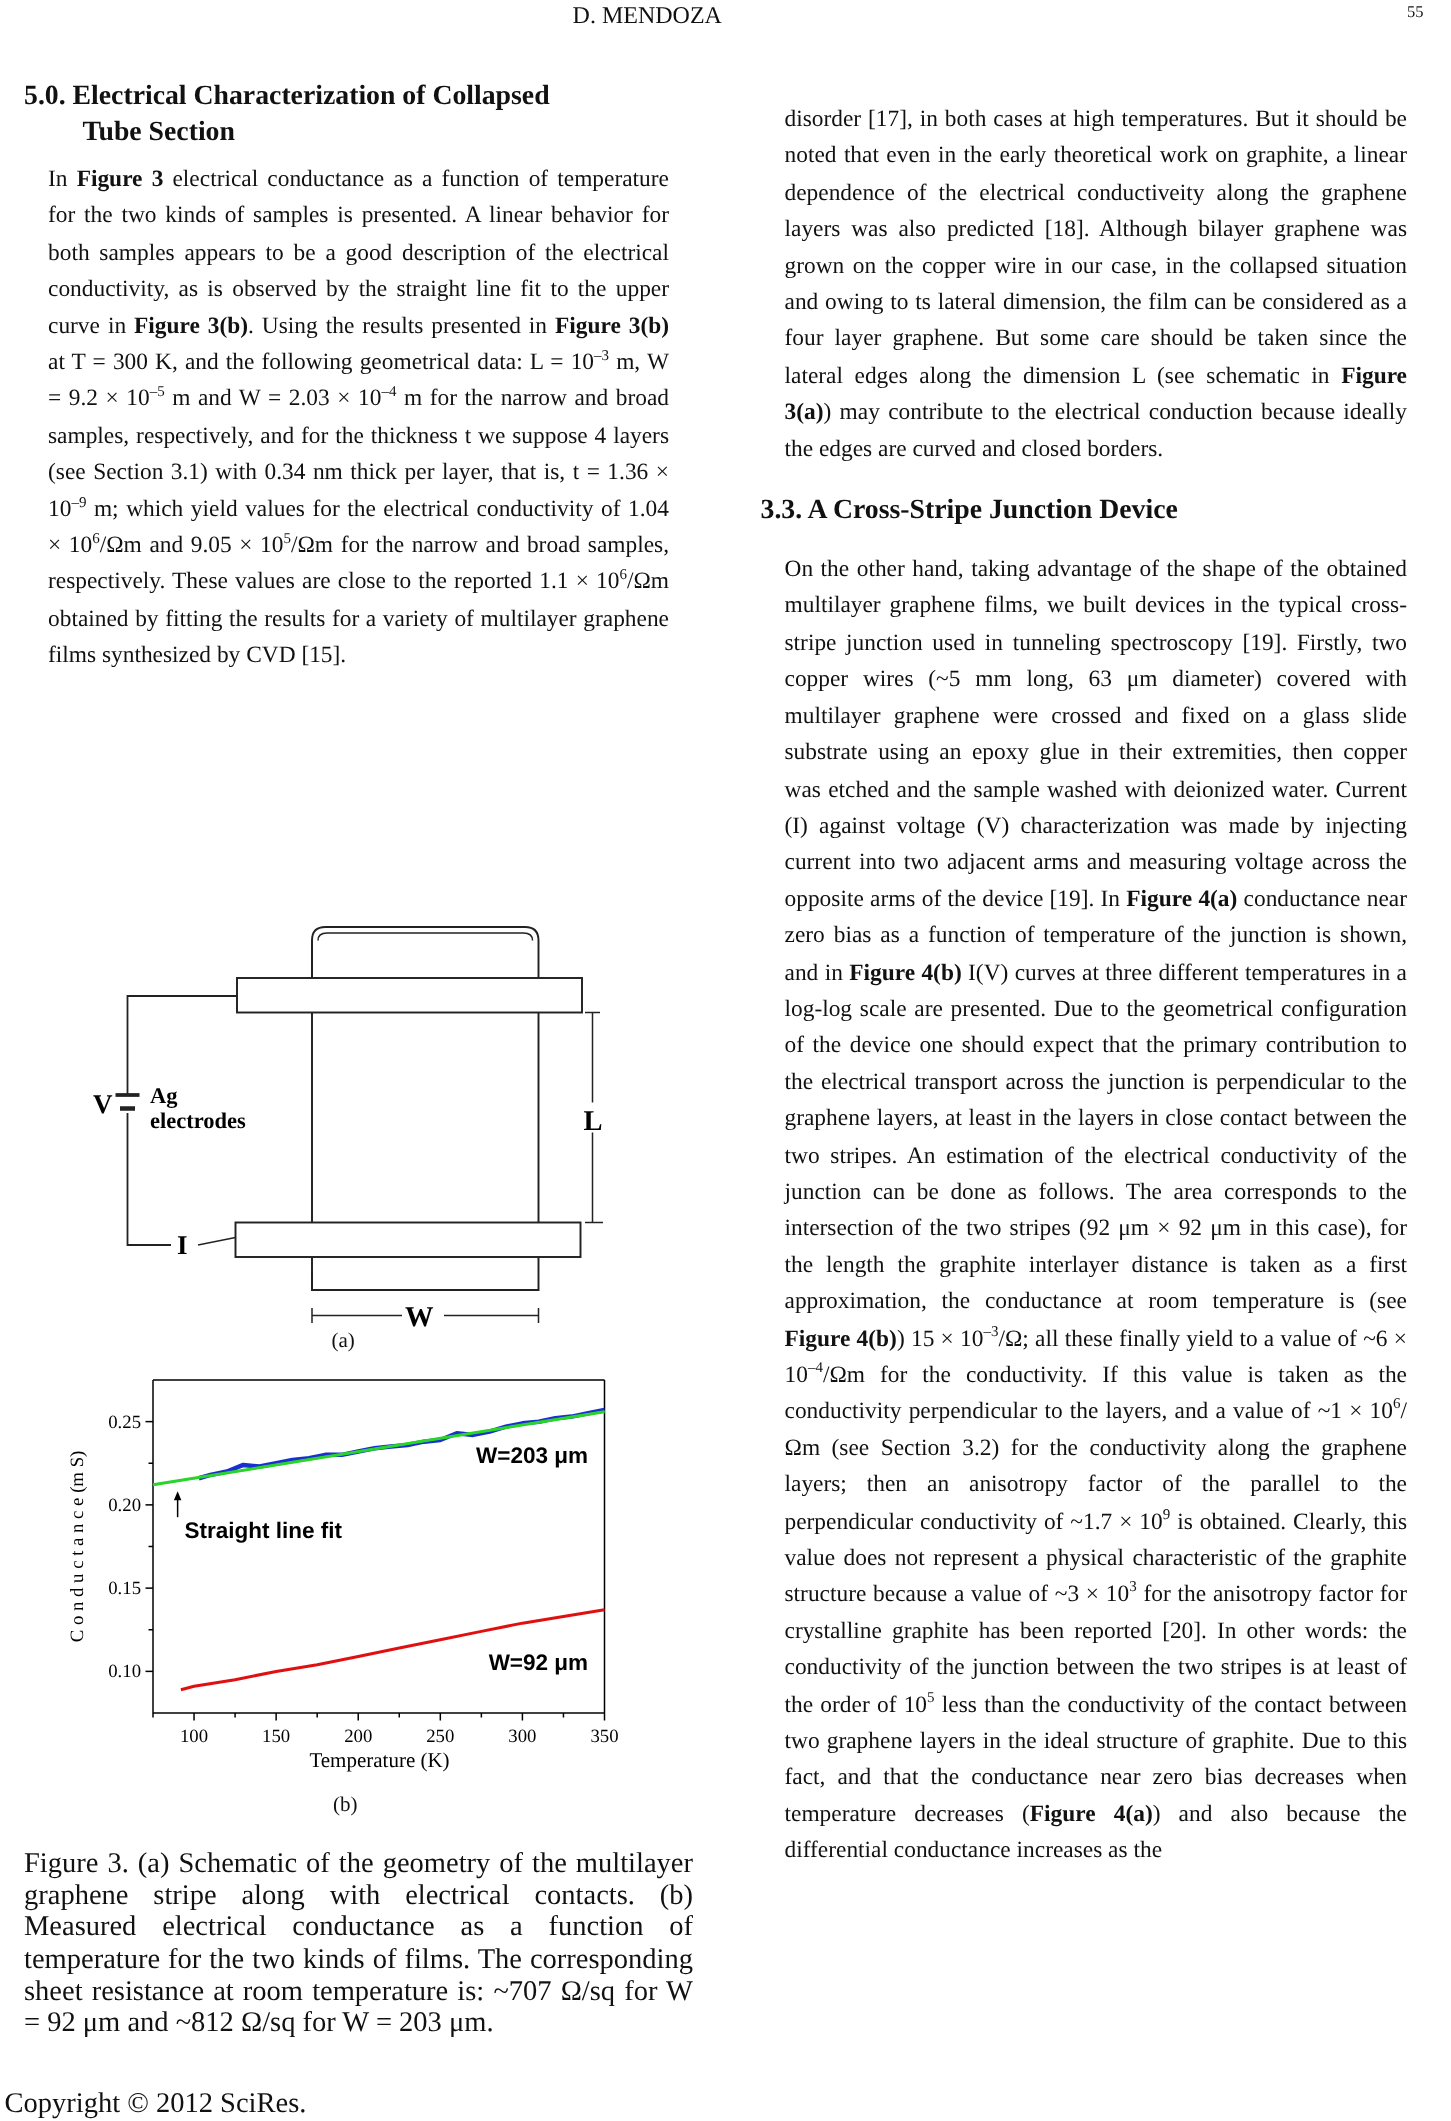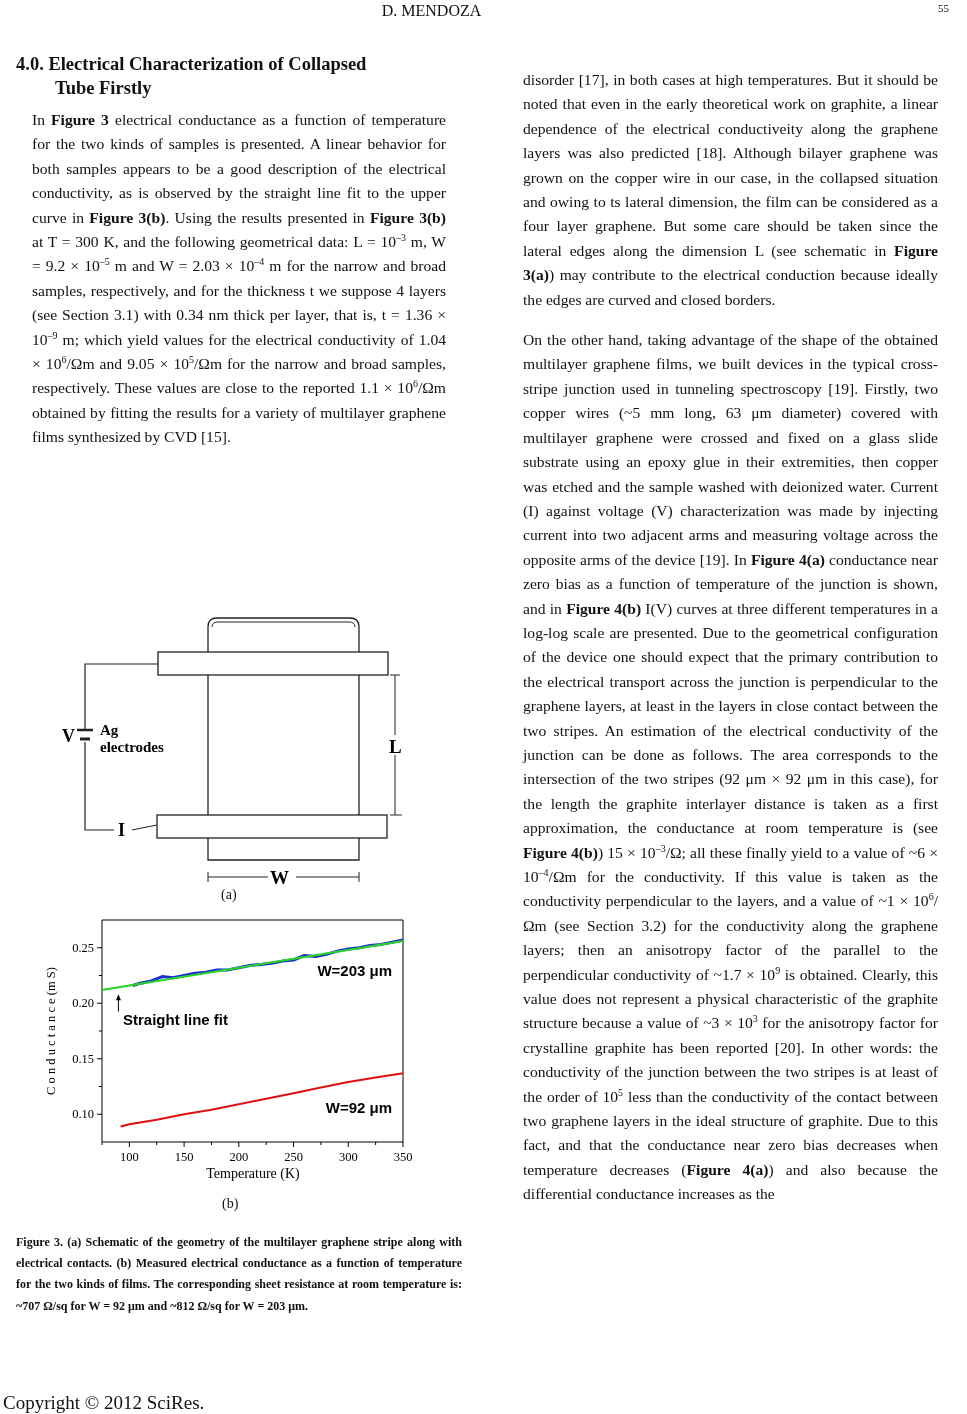--- a/index.html
+++ b/index.html
@@ -29,7 +29,7 @@
 
 <div class="col colL" style="top:52px;">
   <h2>
-    <span>4.0. Electrical Characterization of Collapsed</span><br>
+    <span>5.0. Electrical Characterization of Collapsed</span><br>
     <span style="padding-left:39px;">Tube Firstly</span>
   </h2>
   <p style="margin-top:8px;"><span>In </span><b>Figure 3</b><span> electrical conductance as a function of temperature for the two kinds of samples is presented. A linear behavior for both samples appears to be a good description of the electrical conductivity, as is observed by the straight line fit to the upper curve in </span><b>Figure 3(b)</b><span>. Using the results presented in </span><b>Figure 3(b)</b><span> at T = 300 K, and the following geometrical data: L = 10</span><sup>–3</sup><span> m, W = 9.2 × 10</span><sup>–5</sup><span> m and W = 2.03 × 10</span><sup>–4</sup><span> m for the narrow and broad samples, respectively, and for the thickness t we suppose 4 layers (see Section 3.1) with 0.34 nm thick per layer, that is, t = 1.36 × 10</span><sup>–9</sup><span> m; which yield values for the electrical conductivity of 1.04 × 10</span><sup>6</sup><span>/Ωm and 9.05 × 10</span><sup>5</sup><span>/Ωm for the narrow and broad samples, respectively. These values are close to the reported 1.1 × 10</span><sup>6</sup><span>/Ωm obtained by fitting the results for a variety of multilayer graphene films synthesized by CVD [15].</span></p>

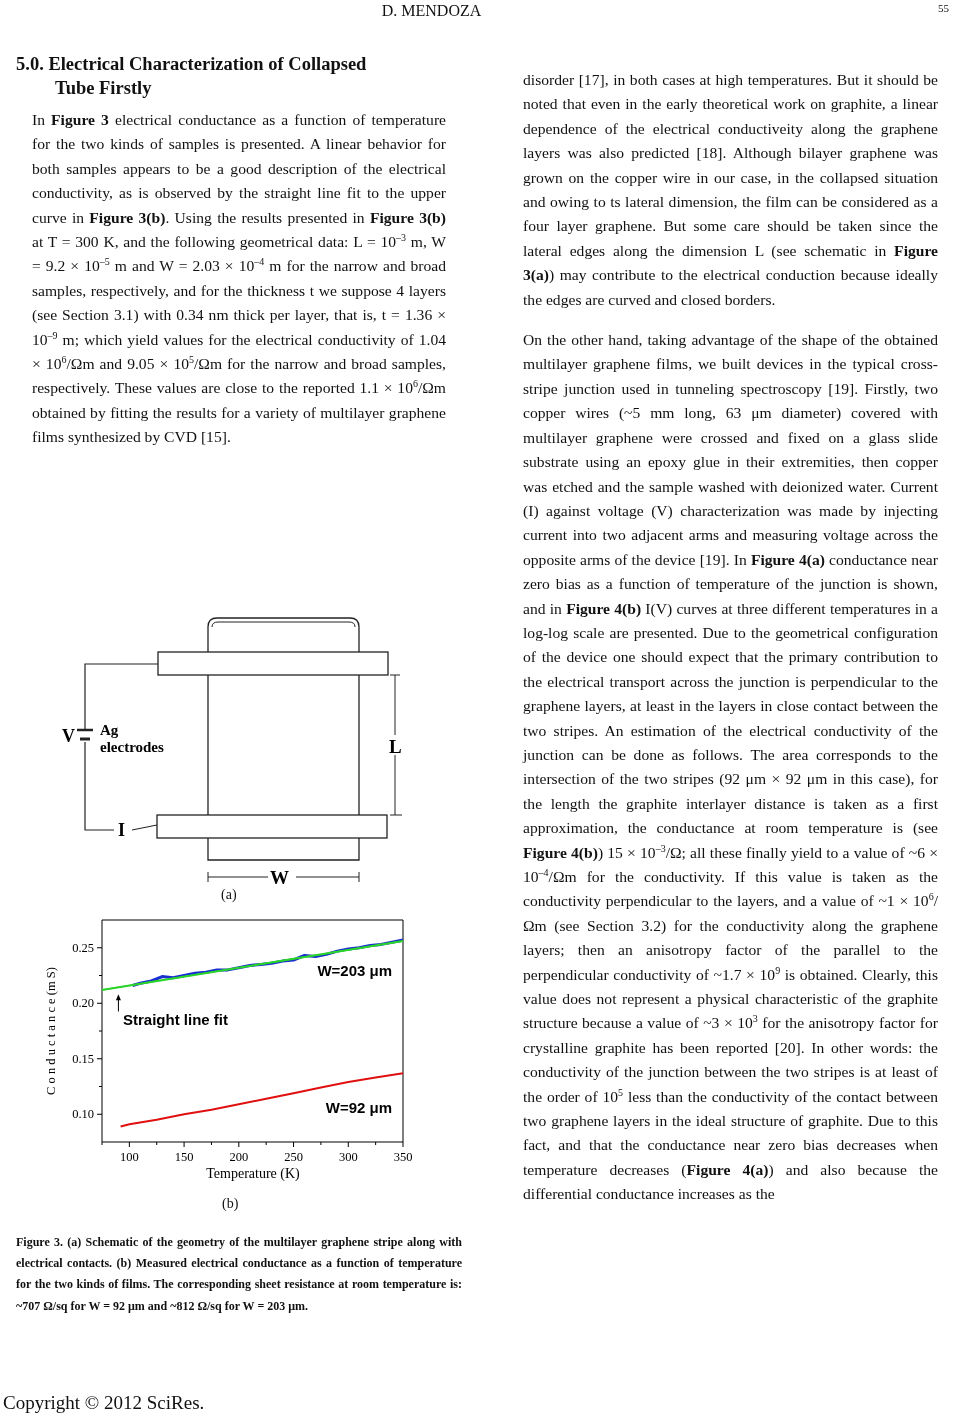--- a/index.html
+++ b/index.html
@@ -30,7 +30,7 @@
 <div class="col colL" style="top:52px;">
   <h2>
     <span>5.0. Electrical Characterization of Collapsed</span><br>
-    <span style="padding-left:39px;">Tube Firstly</span>
+    <span style="padding-left:39px;">Tube Section</span>
   </h2>
   <p style="margin-top:8px;"><span>In </span><b>Figure 3</b><span> electrical conductance as a function of temperature for the two kinds of samples is presented. A linear behavior for both samples appears to be a good description of the electrical conductivity, as is observed by the straight line fit to the upper curve in </span><b>Figure 3(b)</b><span>. Using the results presented in </span><b>Figure 3(b)</b><span> at T = 300 K, and the following geometrical data: L = 10</span><sup>–3</sup><span> m, W = 9.2 × 10</span><sup>–5</sup><span> m and W = 2.03 × 10</span><sup>–4</sup><span> m for the narrow and broad samples, respectively, and for the thickness t we suppose 4 layers (see Section 3.1) with 0.34 nm thick per layer, that is, t = 1.36 × 10</span><sup>–9</sup><span> m; which yield values for the electrical conductivity of 1.04 × 10</span><sup>6</sup><span>/Ωm and 9.05 × 10</span><sup>5</sup><span>/Ωm for the narrow and broad samples, respectively. These values are close to the reported 1.1 × 10</span><sup>6</sup><span>/Ωm obtained by fitting the results for a variety of multilayer graphene films synthesized by CVD [15].</span></p>
 </div>

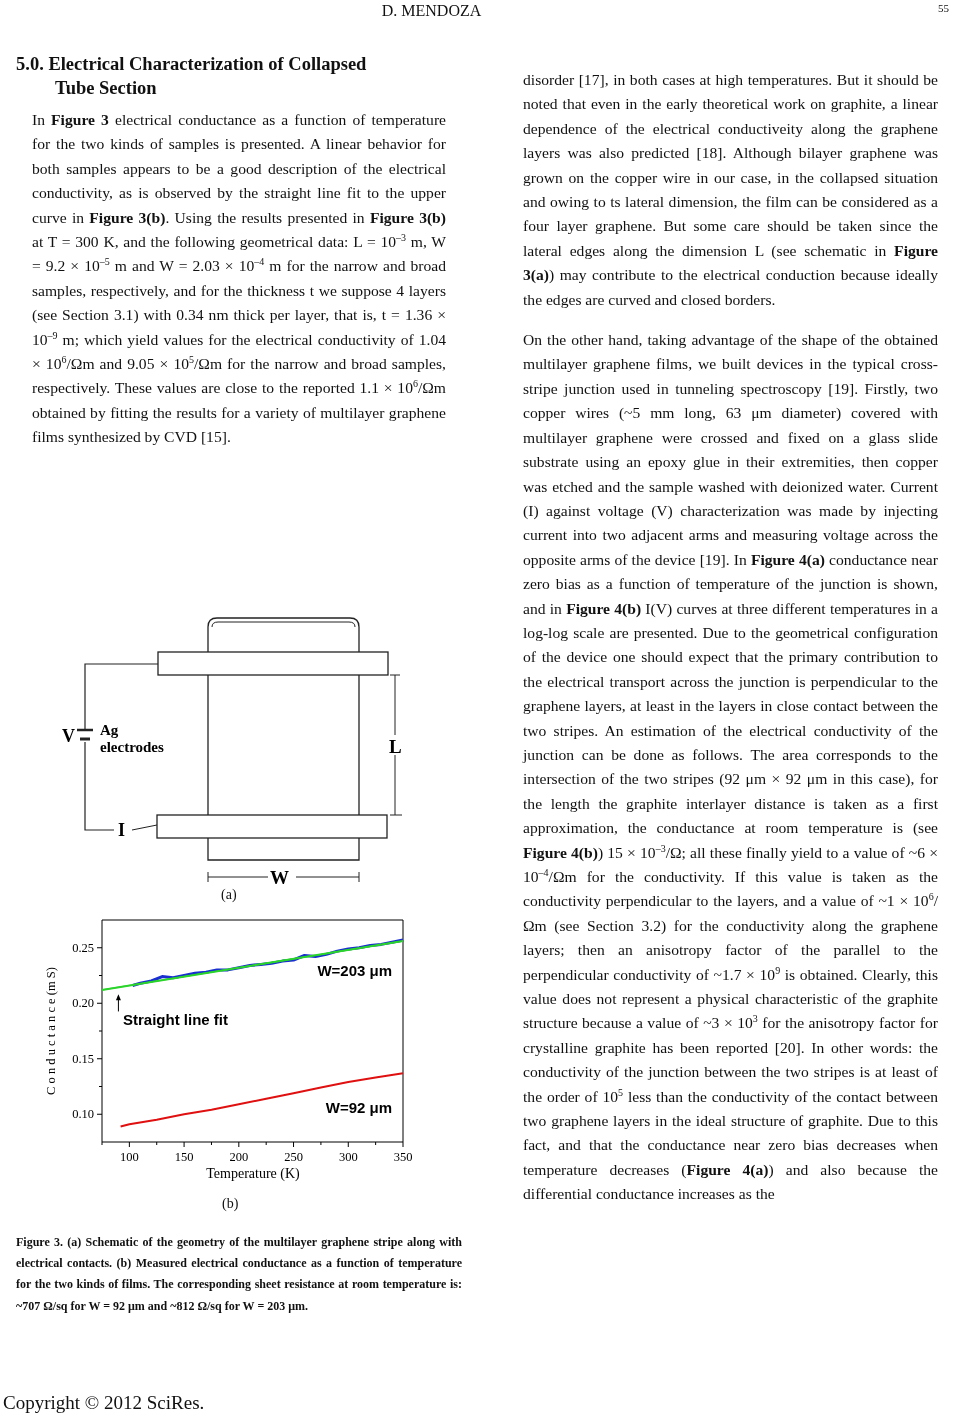--- a/index.html
+++ b/index.html
@@ -129,6 +129,7 @@
 
 <div class="col colR" style="top:52px;">
   <p><span>disorder [17], in both cases at high temperatures. But it should be noted that even in the early theoretical work on graphite, a linear dependence of the electrical conductiveity along the graphene layers was also predicted [18]. Although bilayer graphene was grown on the copper wire in our case, in the collapsed situation and owing to ts lateral dimension, the film can be considered as a four layer graphene. But some care should be taken since the lateral edges along the dimension L (see schematic in </span><b>Figure 3(a)</b><span>) may contribute to the electrical conduction because ideally the edges are curved and closed borders.</span></p>
+  <h2 style="margin-top:16px;margin-bottom:8px;">3.3. A Cross-Stripe Junction Device</h2>
   <p><span>On the other hand, taking advantage of the shape of the obtained multilayer graphene films, we built devices in the typical cross-stripe junction used in tunneling spectroscopy [19]. Firstly, two copper wires (~5 mm long, 63 μm diameter) covered with multilayer graphene were crossed and fixed on a glass slide substrate using an epoxy glue in their extremities, then copper was etched and the sample washed with deionized water. Current (I) against voltage (V) characterization was made by injecting current into two adjacent arms and measuring voltage across the opposite arms of the device [19]. In </span><b>Figure 4(a)</b><span> conductance near zero bias as a function of temperature of the junction is shown, and in </span><b>Figure 4(b)</b><span> I(V) curves at three different temperatures in a log-log scale are presented. Due to the geometrical configuration of the device one should expect that the primary contribution to the electrical transport across the junction is perpendicular to the graphene layers, at least in the layers in close contact between the two stripes. An estimation of the electrical conductivity of the junction can be done as follows. The area corresponds to the intersection of the two stripes (92 μm × 92 μm in this case), for the length the graphite interlayer distance is taken as a first approximation, the conductance at room temperature is (see </span><b>Figure 4(b)</b><span>) 15 × 10</span><sup>–3</sup><span>/Ω; all these finally yield to a value of ~6 × 10</span><sup>–4</sup><span>/Ωm for the conductivity. If this value is taken as the conductivity perpendicular to the layers, and a value of ~1 × 10</span><sup>6</sup><span>/Ωm (see Section 3.2) for the conductivity along the graphene layers; then an anisotropy factor of the parallel to the perpendicular conductivity of ~1.7 × 10</span><sup>9</sup><span> is obtained. Clearly, this value does not represent a physical characteristic of the graphite structure because a value of ~3 × 10</span><sup>3</sup><span> for the anisotropy factor for crystalline graphite has been reported [20]. In other words: the conductivity of the junction between the two stripes is at least of the order of 10</span><sup>5</sup><span> less than the conductivity of the contact between two graphene layers in the ideal structure of graphite. Due to this fact, and that the conductance near zero bias decreases when temperature decreases (</span><b>Figure 4(a)</b><span>) and also because the differential conductance increases as the</span></p>
 </div>
 

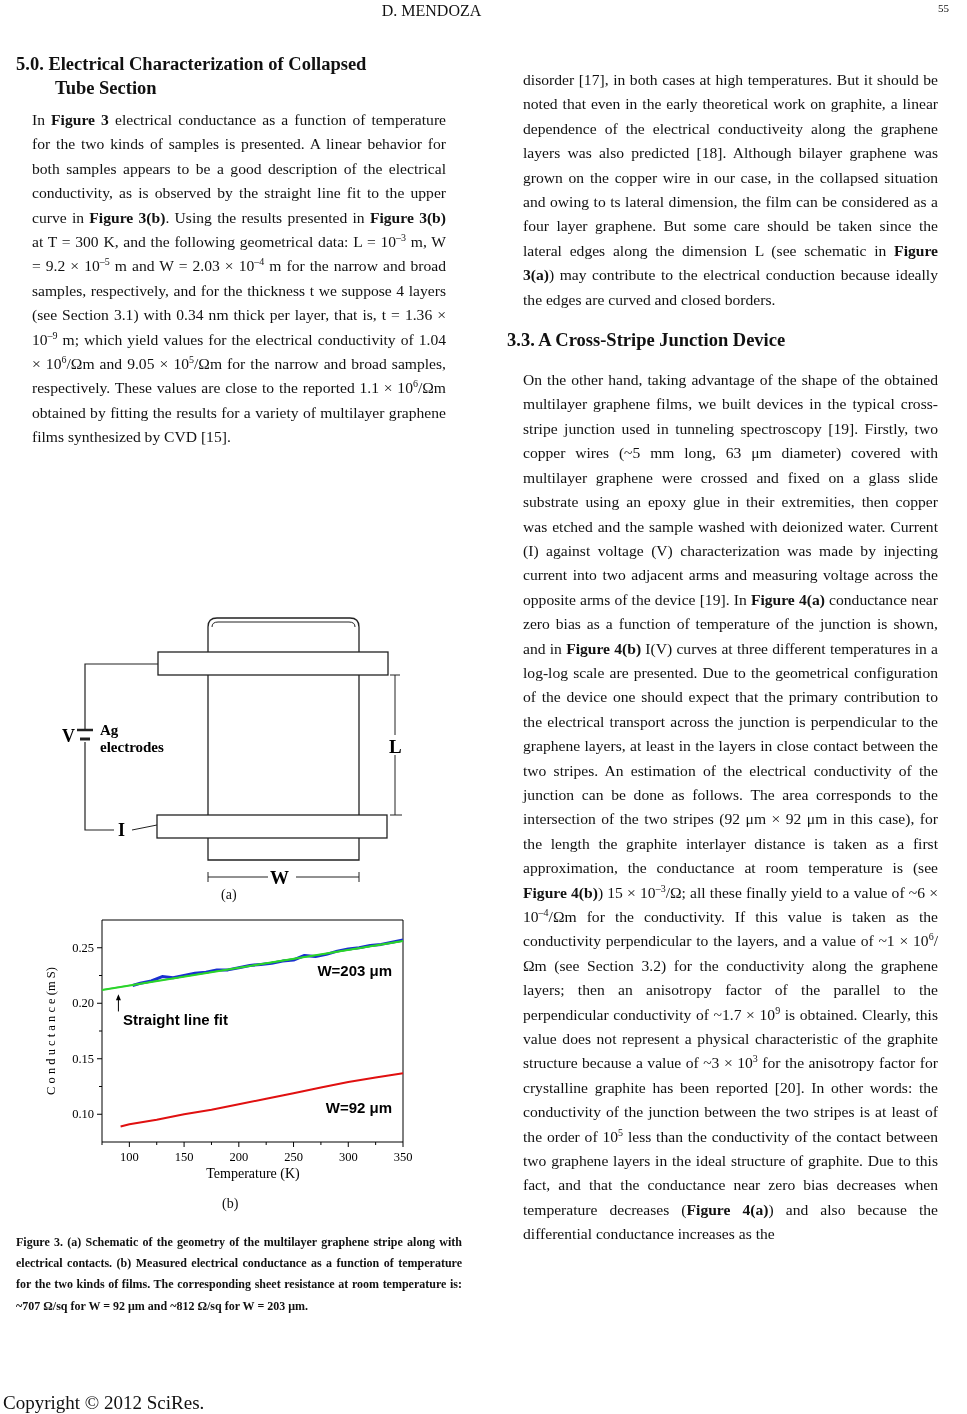--- a/index.html
+++ b/index.html
@@ -15,7 +15,7 @@
   p{margin:16px;}
   .indent{text-indent:22px;}
   sup{font-size:10px;line-height:0;vertical-align:super;}
-  .caption{font-size:12px;line-height:21.2px;font-weight:bold;text-align:justify;}
+  .caption{font-size:19px;line-height:21.2px;font-weight:normal;text-align:justify;}
   .footer-left{left:3px;top:1392px;font-size:19px;}
   .footer-right{right:20px;top:1392px;font-size:15px;font-weight:bold;font-style:italic;margin-top:44px;}
   svg text{font-family:"Liberation Serif","DejaVu Serif",serif;}

